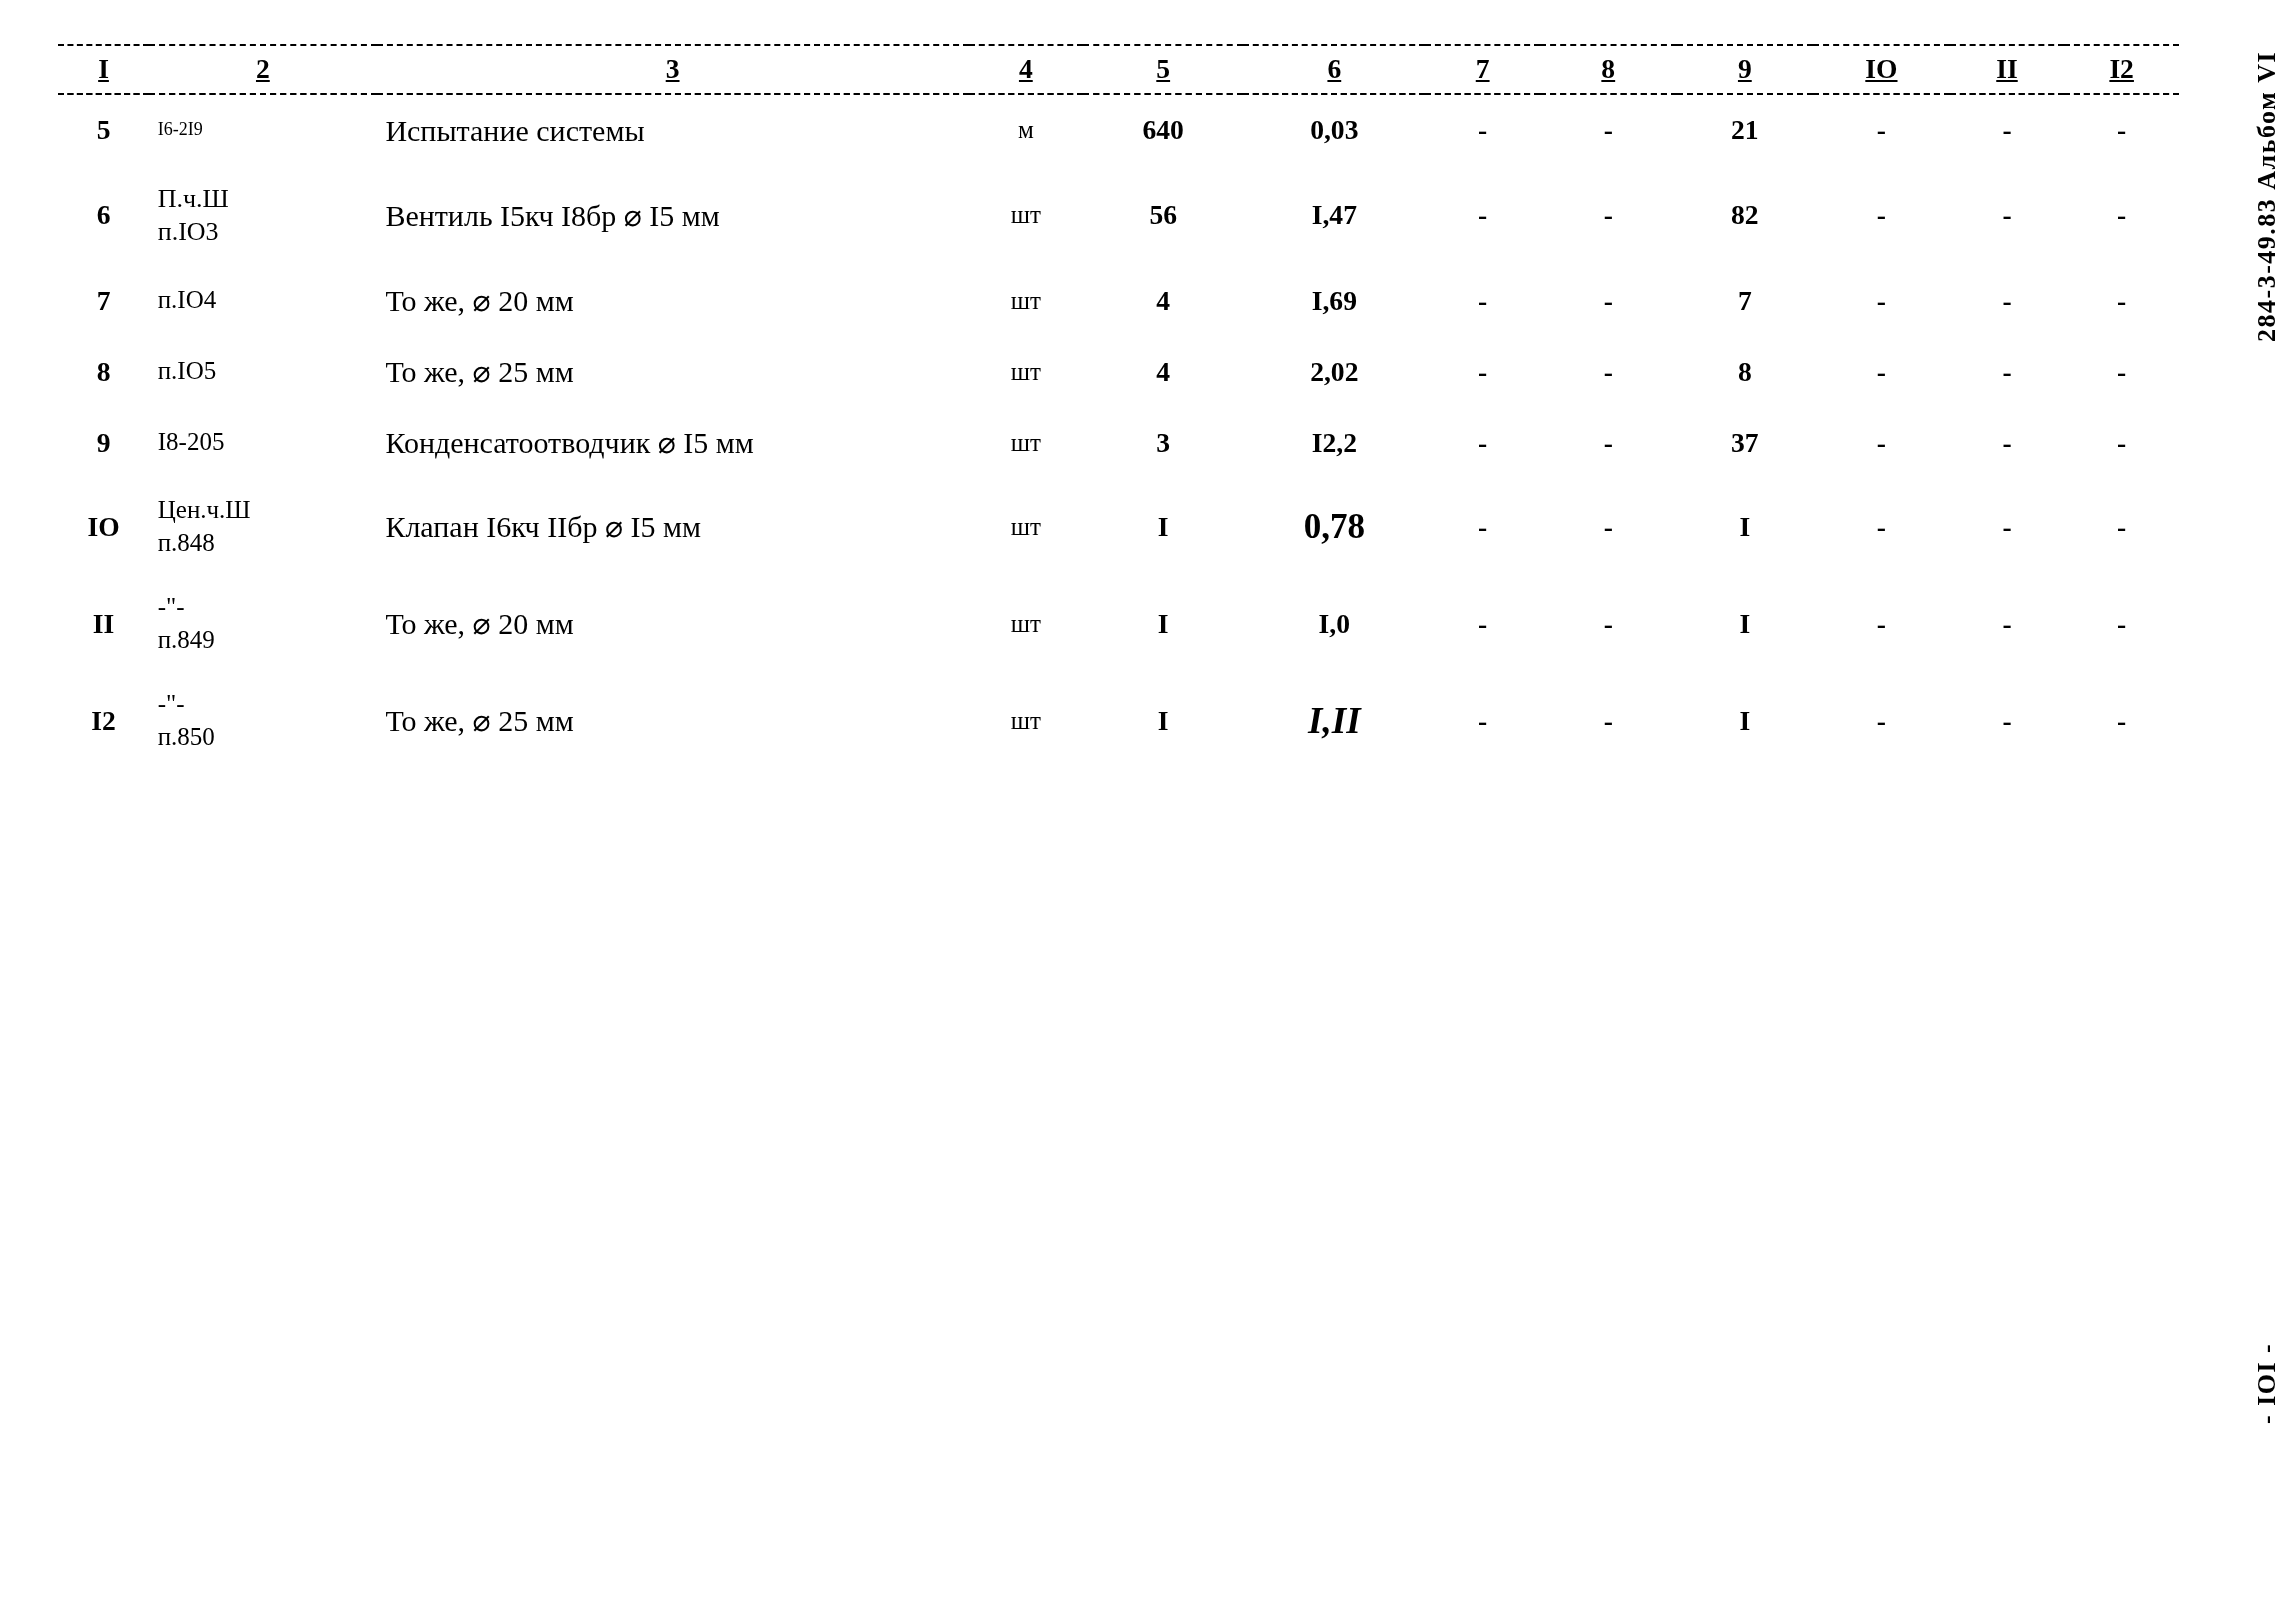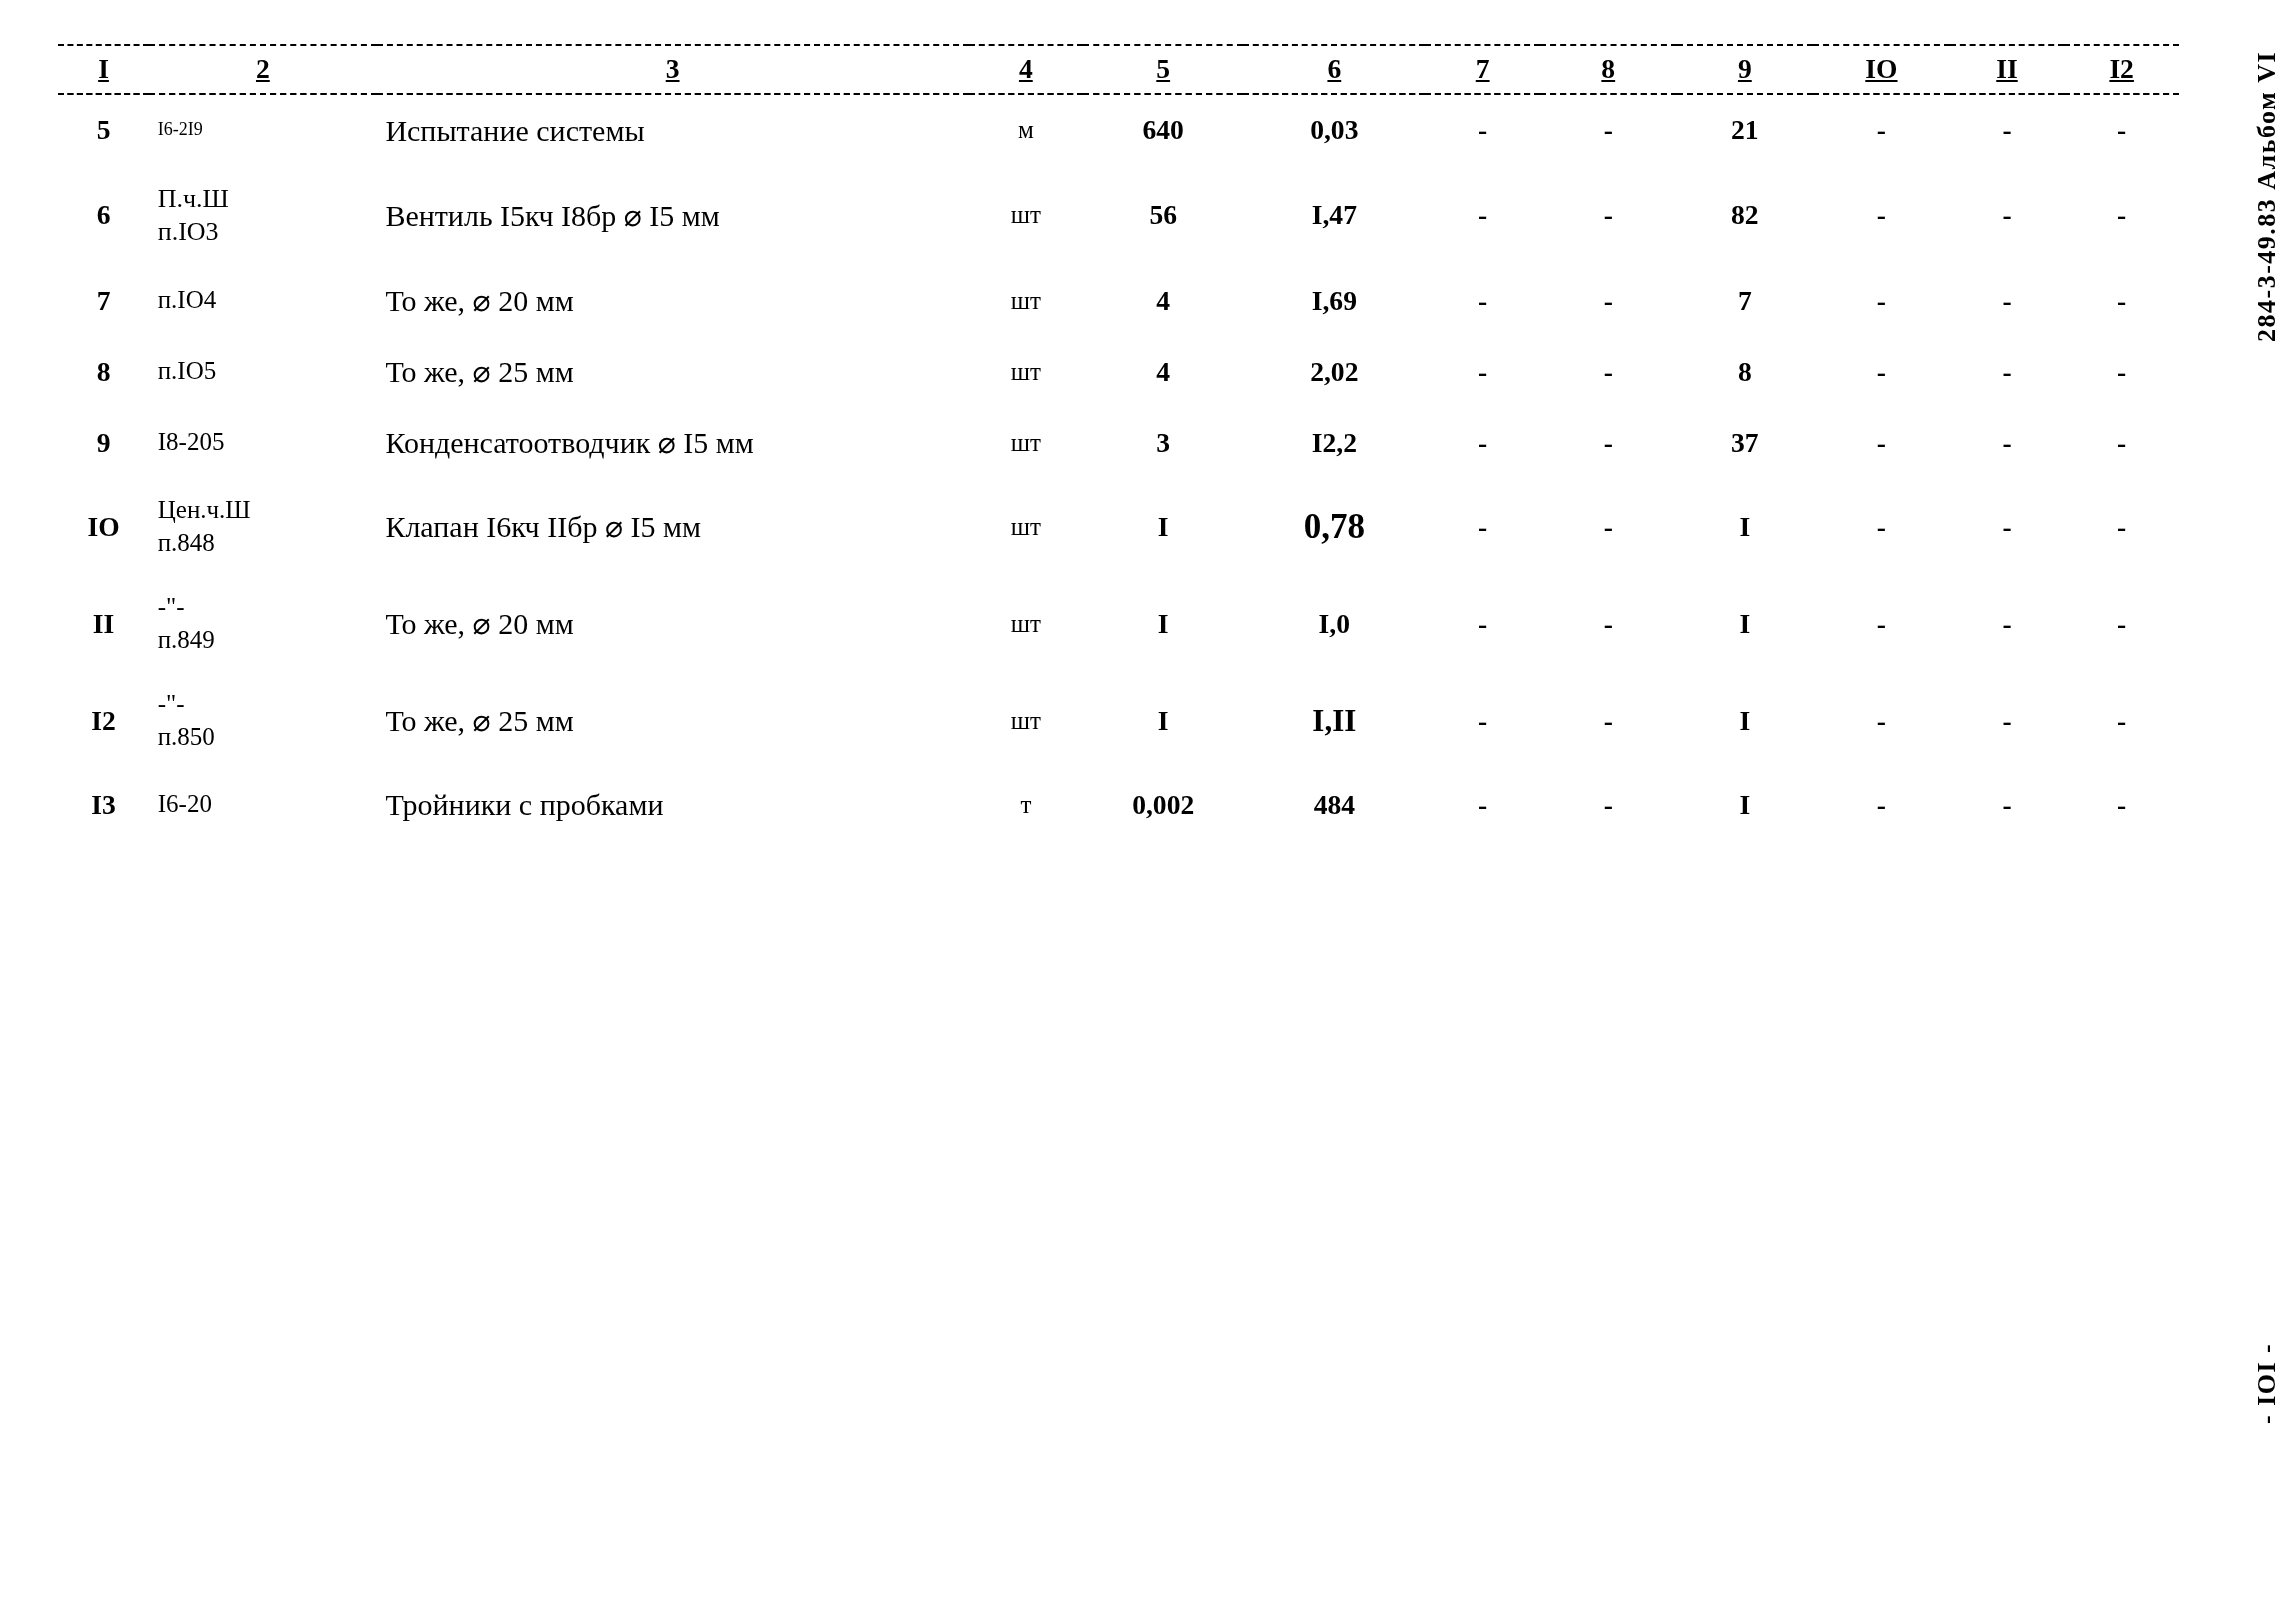--- a/index.html
+++ b/index.html
@@ -257,7 +257,7 @@
           <td class="desc-col">То же, ⌀ 25 мм</td>
           <td class="text-center" style="font-size: 25px;">шт</td>
           <td class="text-center" style="font-weight: bold; font-size: 27.6px;">I</td>
-          <td class="text-center" style="font-weight: bold; font-size: 31px;">I,II</td>
+          <td class="text-center" style="font-weight: bold; font-size: 37px; font-style: italic;">I,II</td>
           <td class="text-center" style="font-weight: bold; font-size: 27.6px;">-</td>
           <td class="text-center" style="font-weight: bold; font-size: 27.6px;">-</td>
           <td class="text-center" style="font-weight: bold; font-size: 27.6px;">I</td>

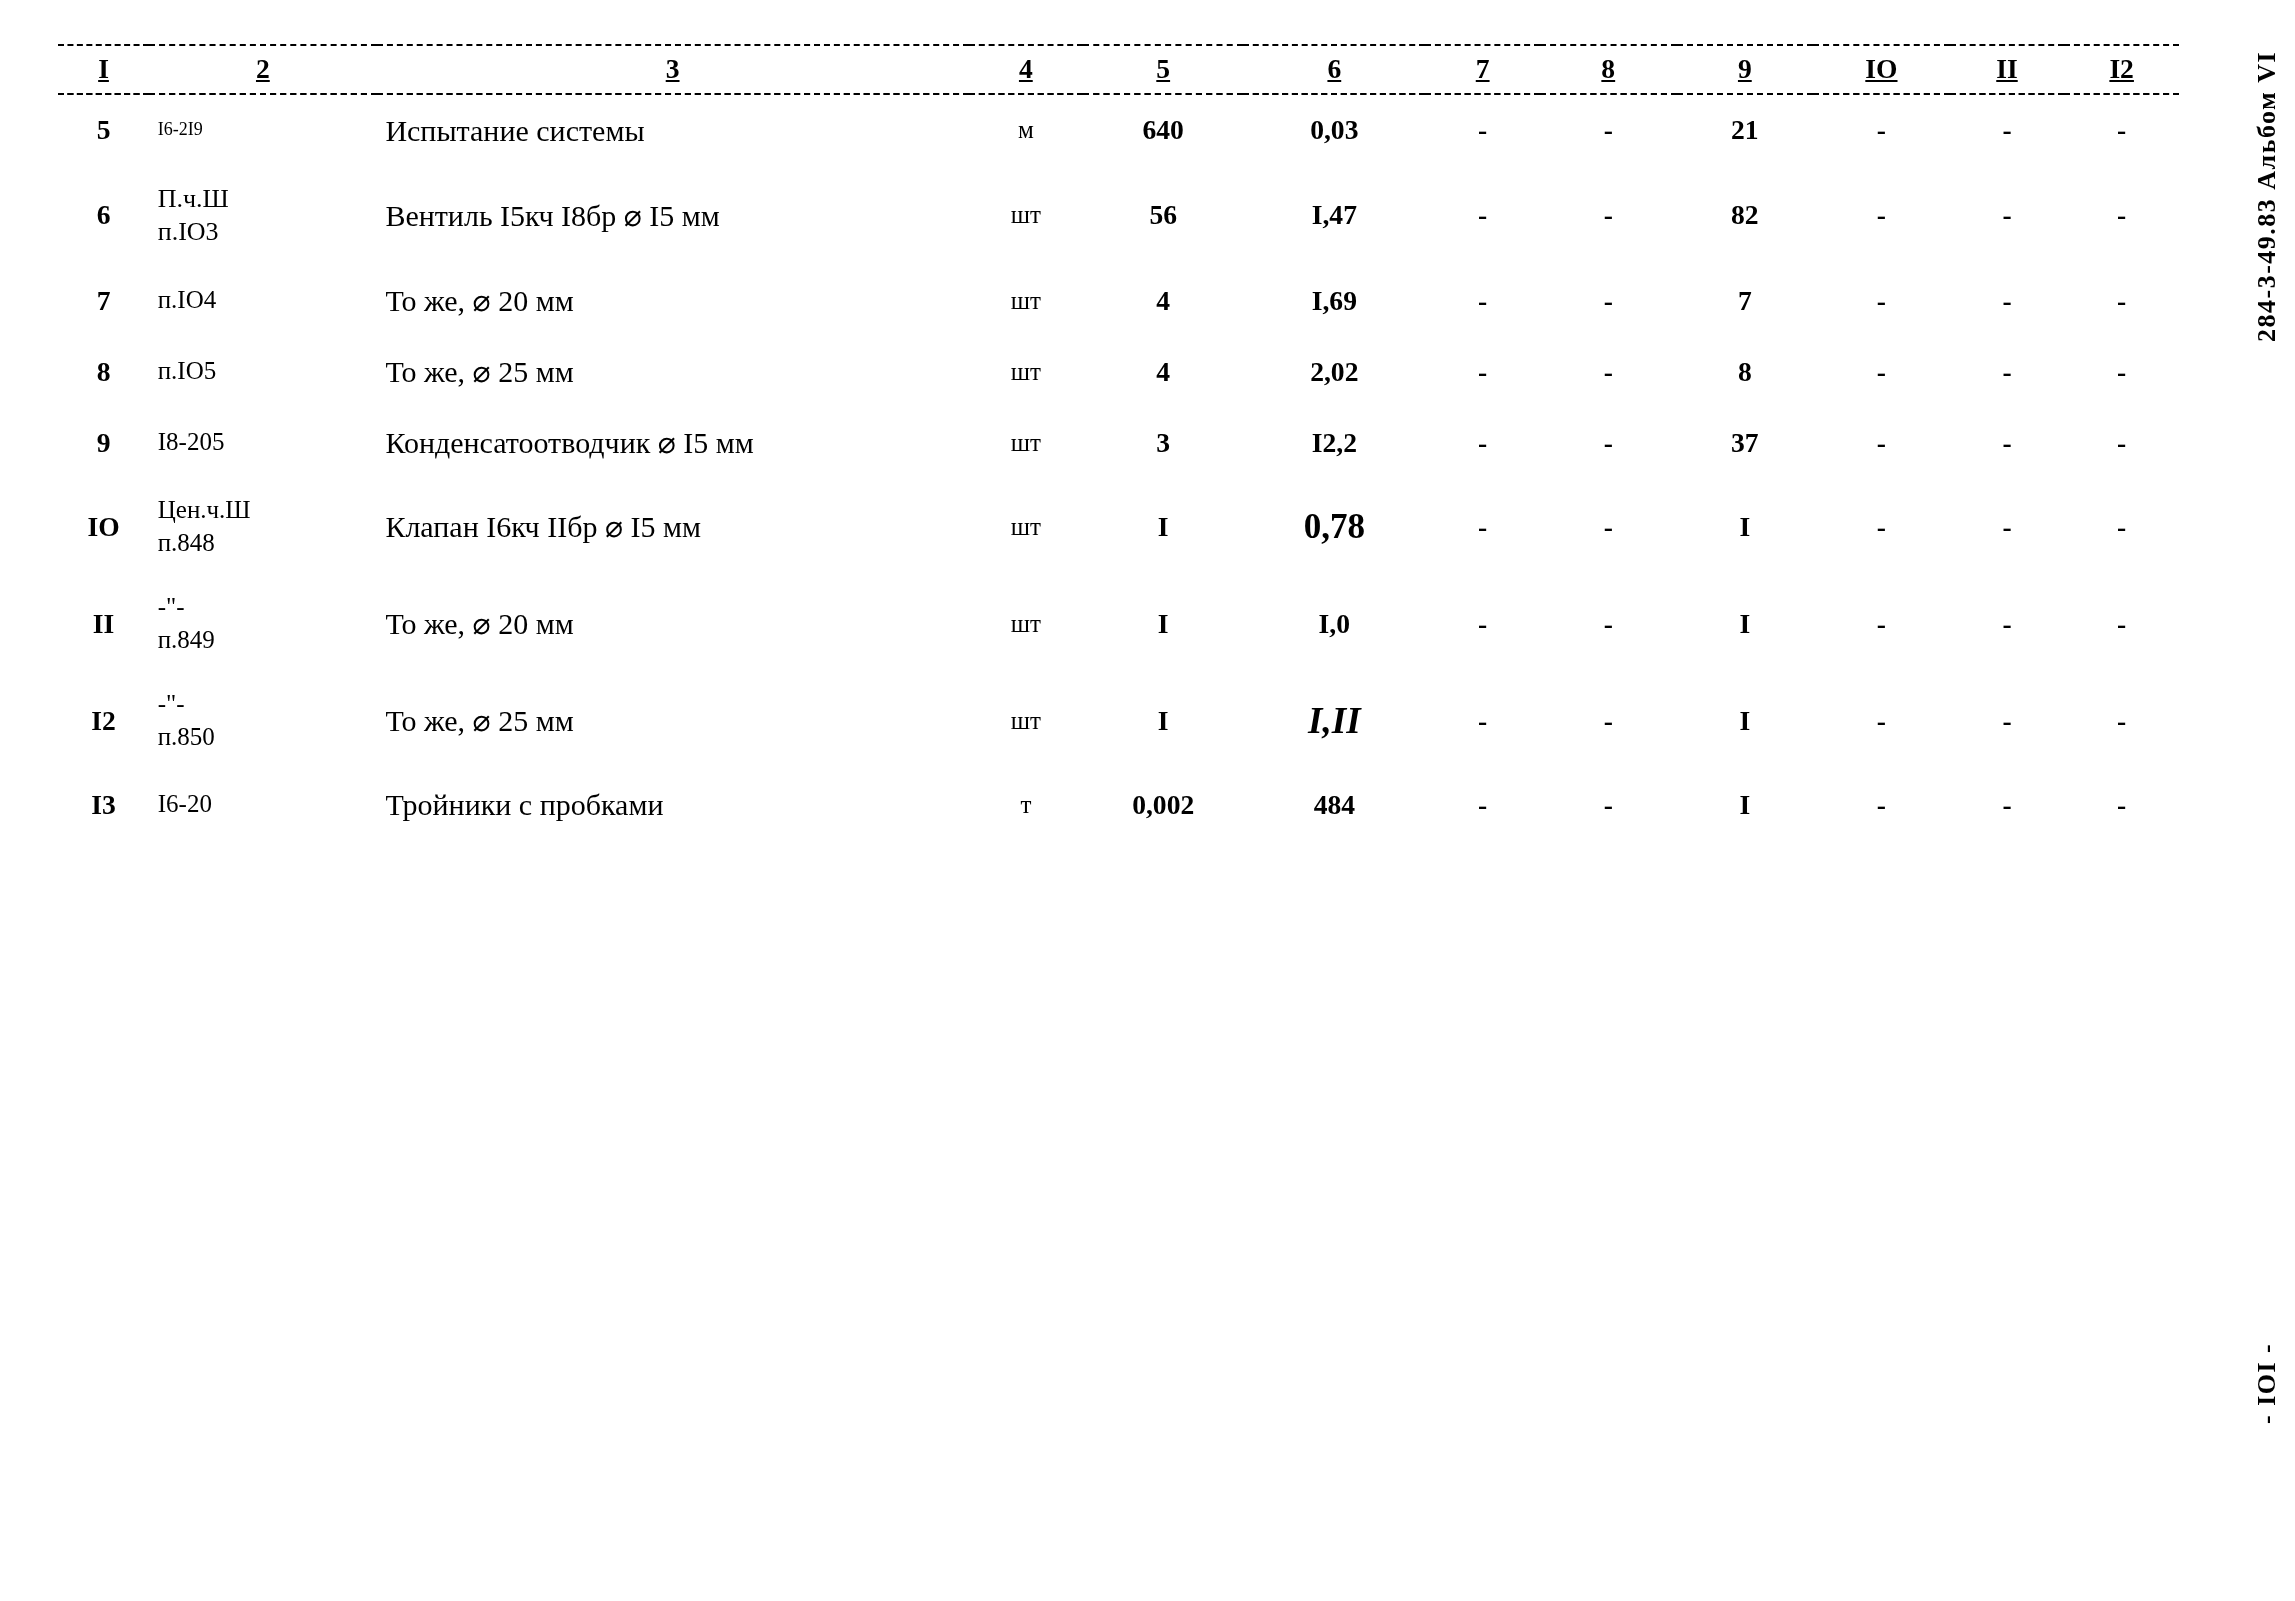--- a/index.html
+++ b/index.html
@@ -265,20 +265,6 @@
           <td class="text-center" style="font-weight: bold; font-size: 27.6px;">-</td>
           <td class="text-center" style="font-weight: bold; font-size: 27.6px;">-</td>
         </tr>
-        <tr class="data-row">
-          <td class="text-center" style="font-weight: bold; font-size: 27.6px;">I3</td>
-          <td class="ref-col" style="font-size: 25px;">I6-20</td>
-          <td class="desc-col">Тройники с пробками</td>
-          <td class="text-center" style="font-size: 25px;">т</td>
-          <td class="text-center" style="font-weight: bold; font-size: 27.6px;">0,002</td>
-          <td class="text-center" style="font-weight: bold; font-size: 27.6px;">484</td>
-          <td class="text-center" style="font-weight: bold; font-size: 27.6px;">-</td>
-          <td class="text-center" style="font-weight: bold; font-size: 27.6px;">-</td>
-          <td class="text-center" style="font-weight: bold; font-size: 27.6px;">I</td>
-          <td class="text-center" style="font-weight: bold; font-size: 27.6px;">-</td>
-          <td class="text-center" style="font-weight: bold; font-size: 27.6px;">-</td>
-          <td class="text-center" style="font-weight: bold; font-size: 27.6px;">-</td>
-        </tr>
       </tbody>
   </table>
 </div>

